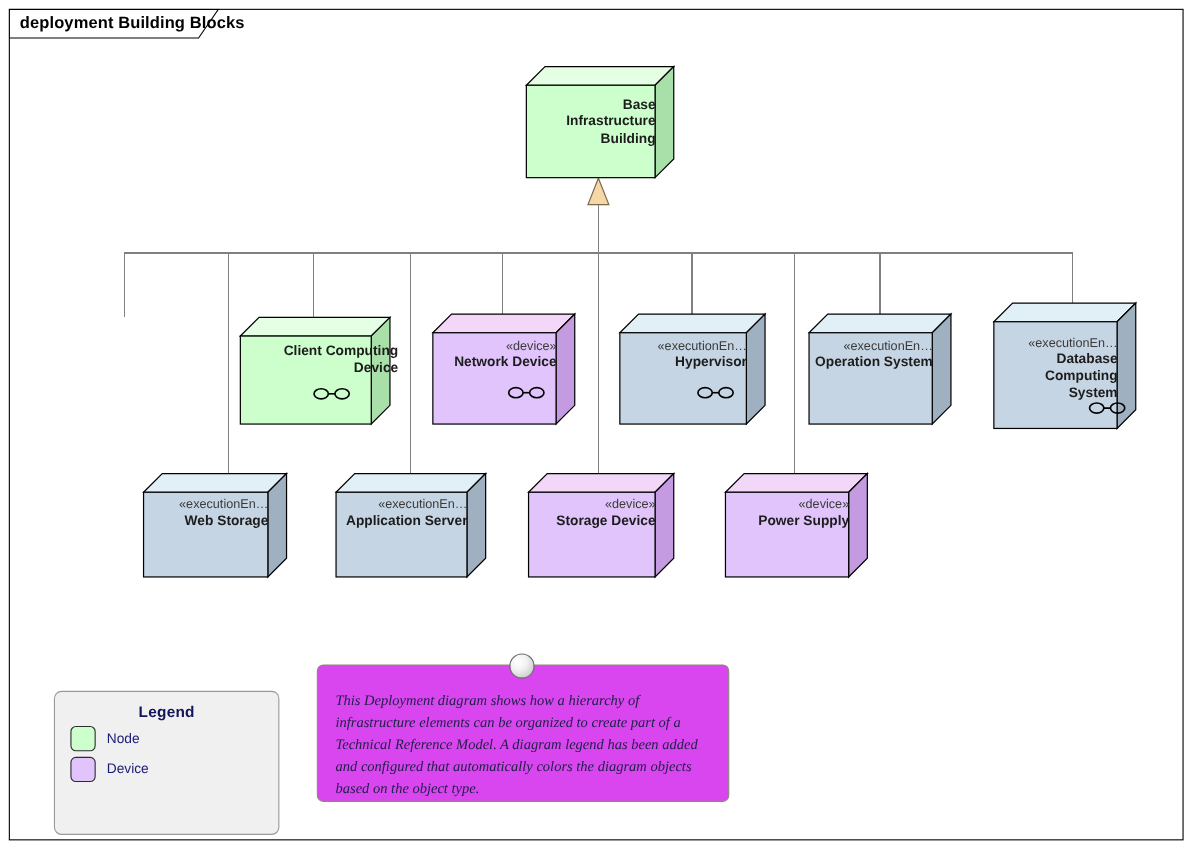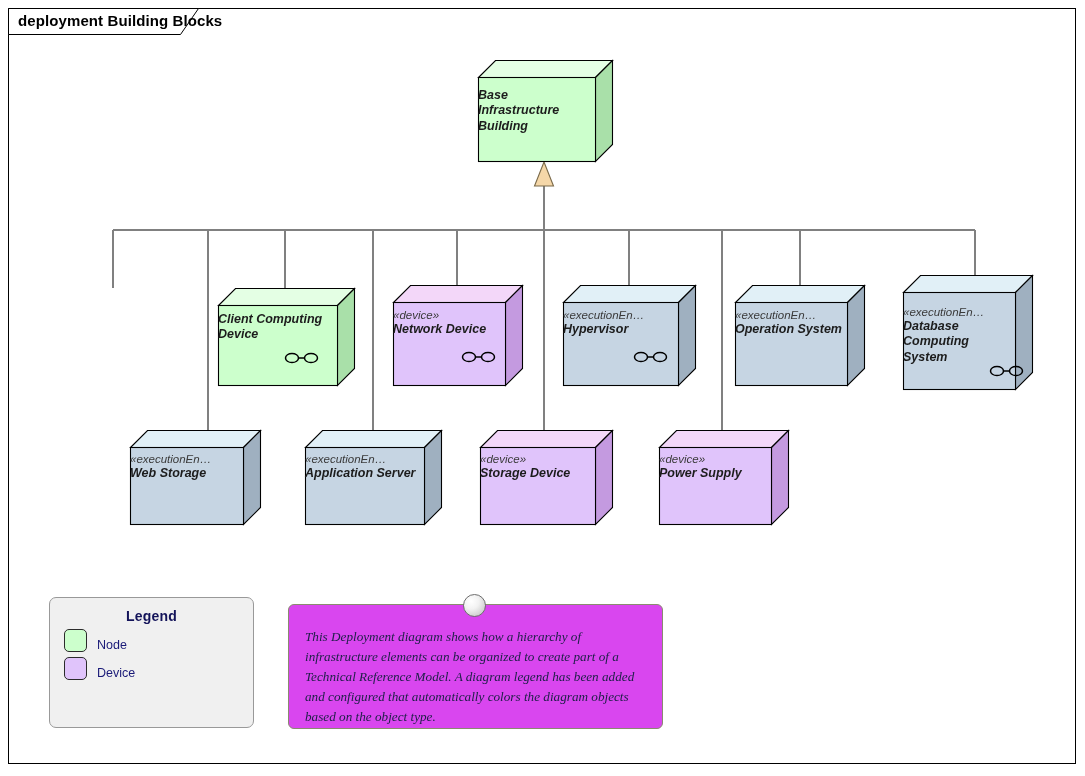--- a/index.html
+++ b/index.html
@@ -64,11 +64,10 @@
   .node-label {
     position: absolute;
     left: 0;
-    text-align: left;
+    text-align: right;
     color: #222222;
     line-height: 1.22;
     pointer-events: none;
-    font-style: italic;
   }
   .stereo {
     font-size: 11.5px;

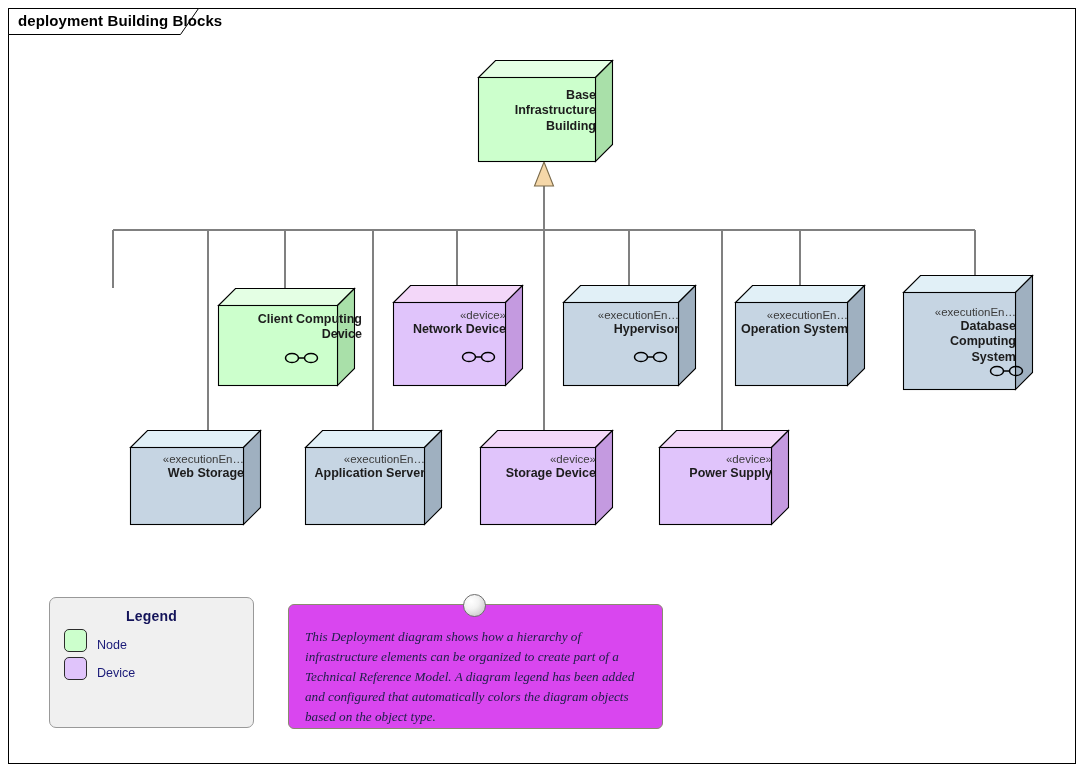--- a/index.html
+++ b/index.html
@@ -85,7 +85,7 @@
   #legend {
     position: absolute;
     left: 49px;
-    top: 597px;
+    top: 628px;
     width: 205px;
     height: 131px;
     background: #f0f0f0;

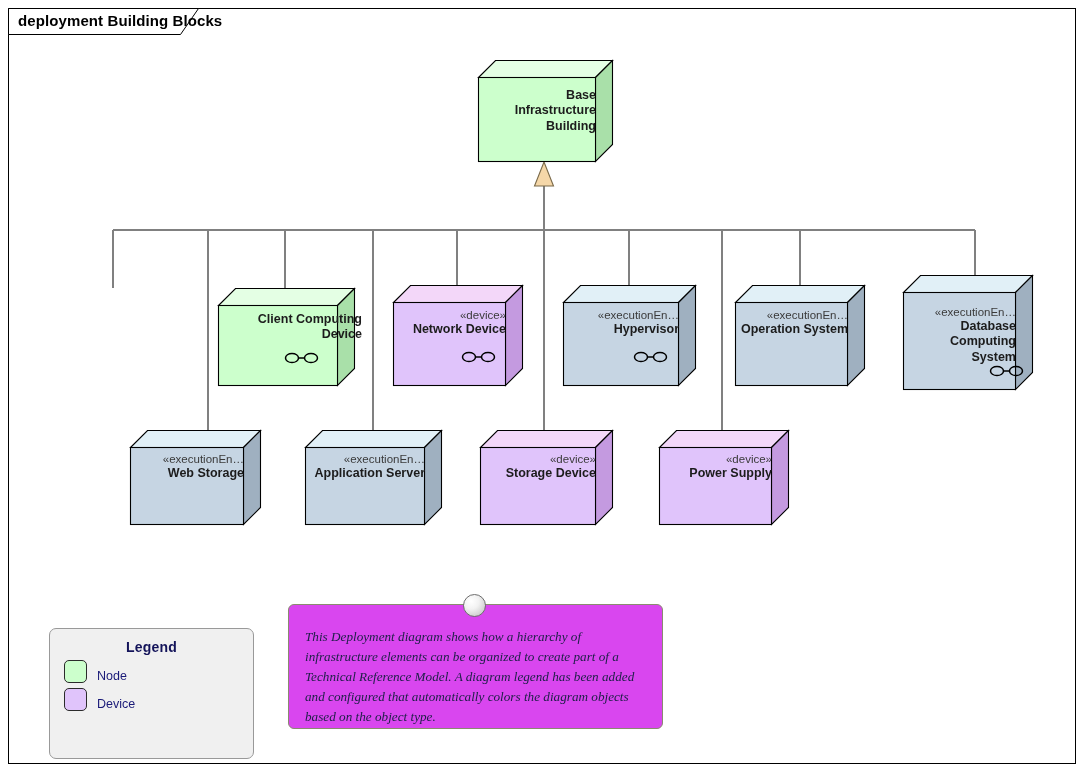--- a/index.html
+++ b/index.html
@@ -103,7 +103,7 @@
   }
   .legend-row {
     display: flex;
-    align-items: flex-end;
+    align-items: center;
     margin: 4px 0 0 14px;
     height: 24px;
   }

